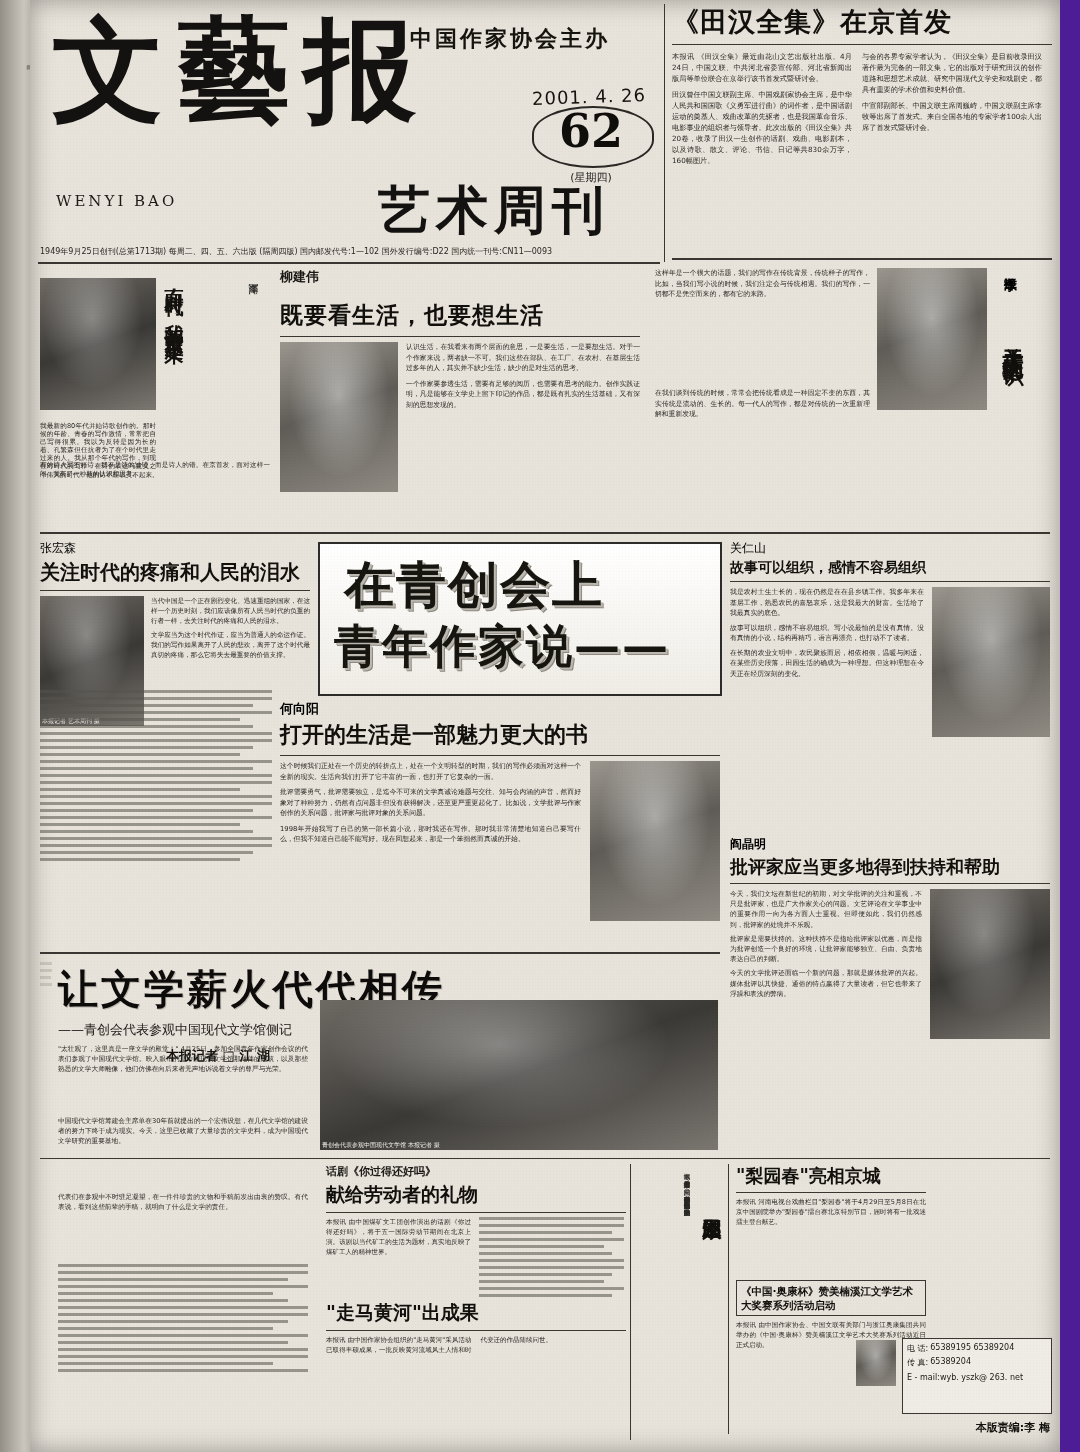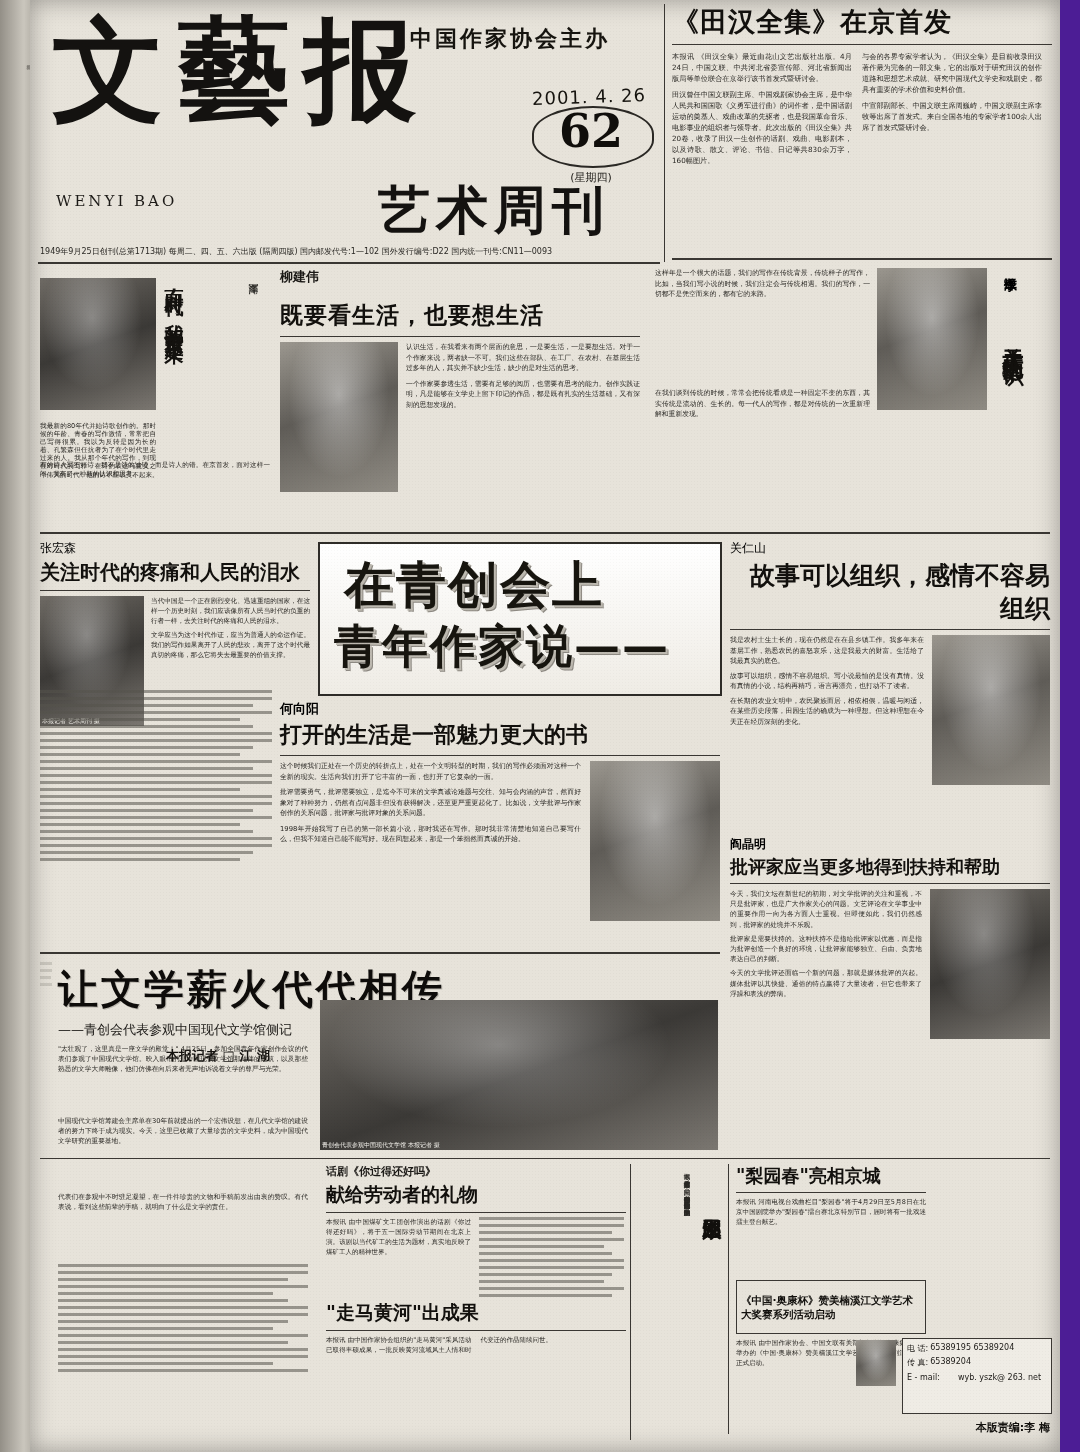--- a/index.html
+++ b/index.html
@@ -150,7 +150,7 @@
 
     <div style="position:absolute;left:700px;top:540px;width:320px;">
       <div style="font-size:12px;font-weight:normal;">关仁山</div>
-      <div class="big" style="font-size:25px;color:#12100d;margin-top:2px;text-align:right;">故事可以组织，感情不容易组织</div>
+      <div class="big" style="font-size:14px;color:#12100d;margin-top:2px;">故事可以组织，感情不容易组织</div>
       <div class="rule" style="width:320px;height:1px;margin-top:4px;"></div>
       <div style="position:relative;margin-top:5px;">
         <div class="ph" style="float:right;width:118px;height:150px;margin:0 0 4px 8px;"></div>

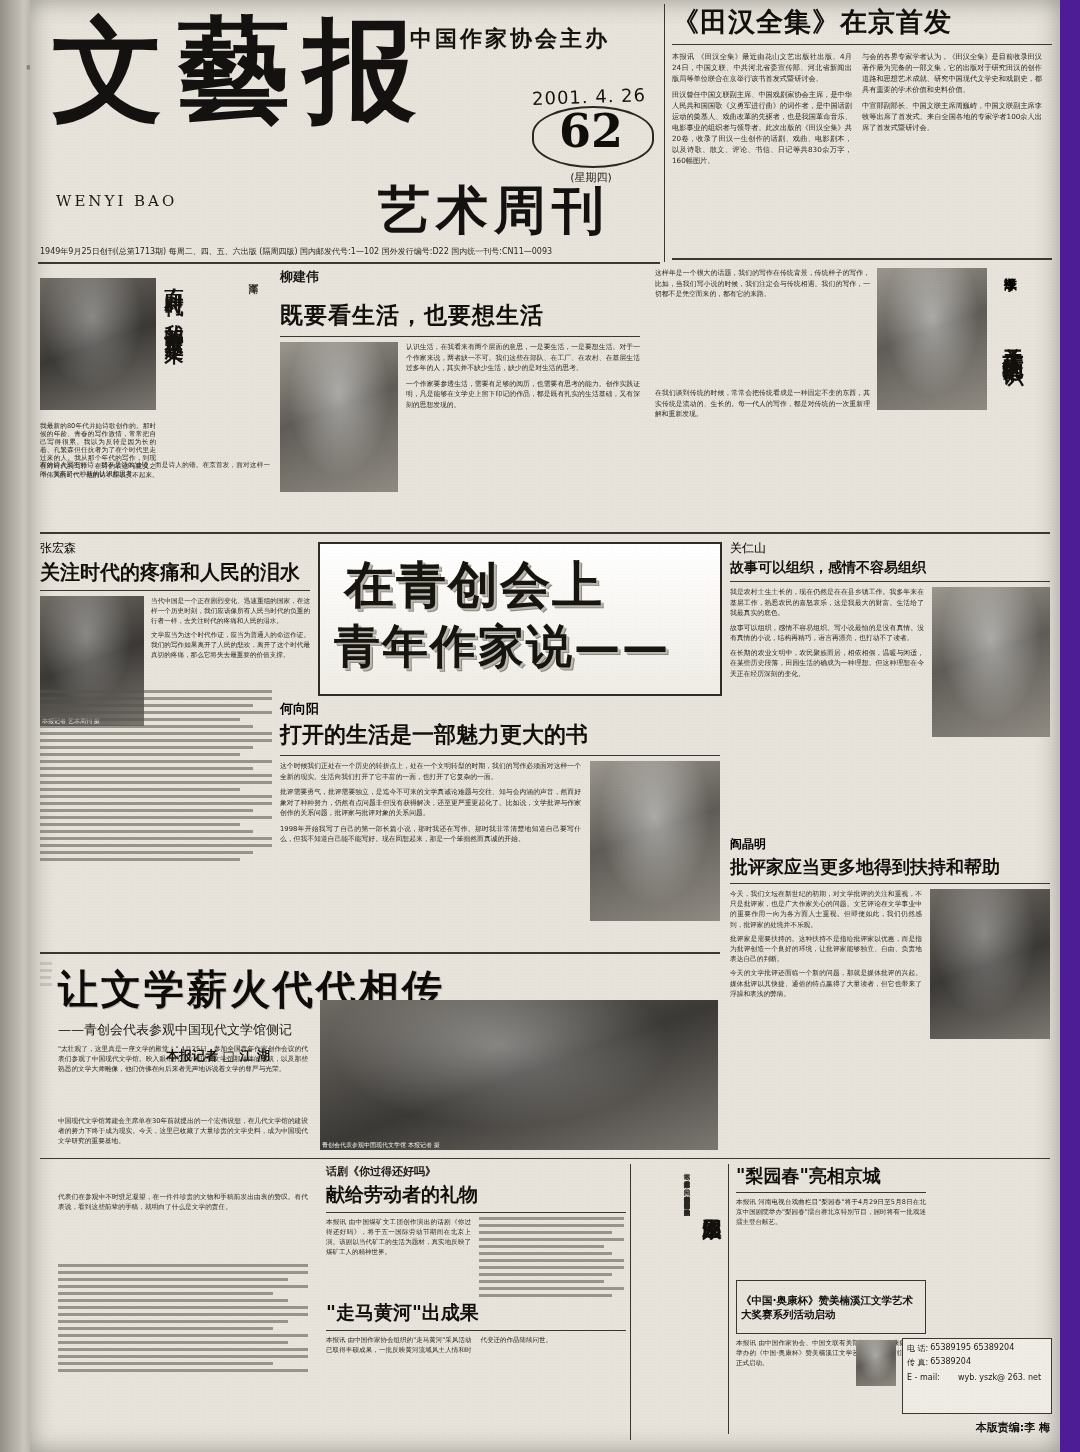--- a/index.html
+++ b/index.html
@@ -272,7 +272,7 @@
     </div>
 
     <div style="position:absolute;left:706px;top:1280px;width:190px;">
-      <div class="boxline" style="padding:12px 4px;">
+      <div class="boxline" style="padding:3px 4px;">
         <div style="font-size:10.5px;font-weight:bold;color:#12100d;line-height:14px;">《中国·奥康杯》赞美楠溪江文学艺术大奖赛系列活动启动</div>
       </div>
       <div class="tx" style="margin-top:4px;font-size:6.5px;line-height:10px;">本报讯 由中国作家协会、中国文联有关部门与浙江奥康集团共同举办的《中国·奥康杯》赞美楠溪江文学艺术大奖赛系列活动近日正式启动。</div>

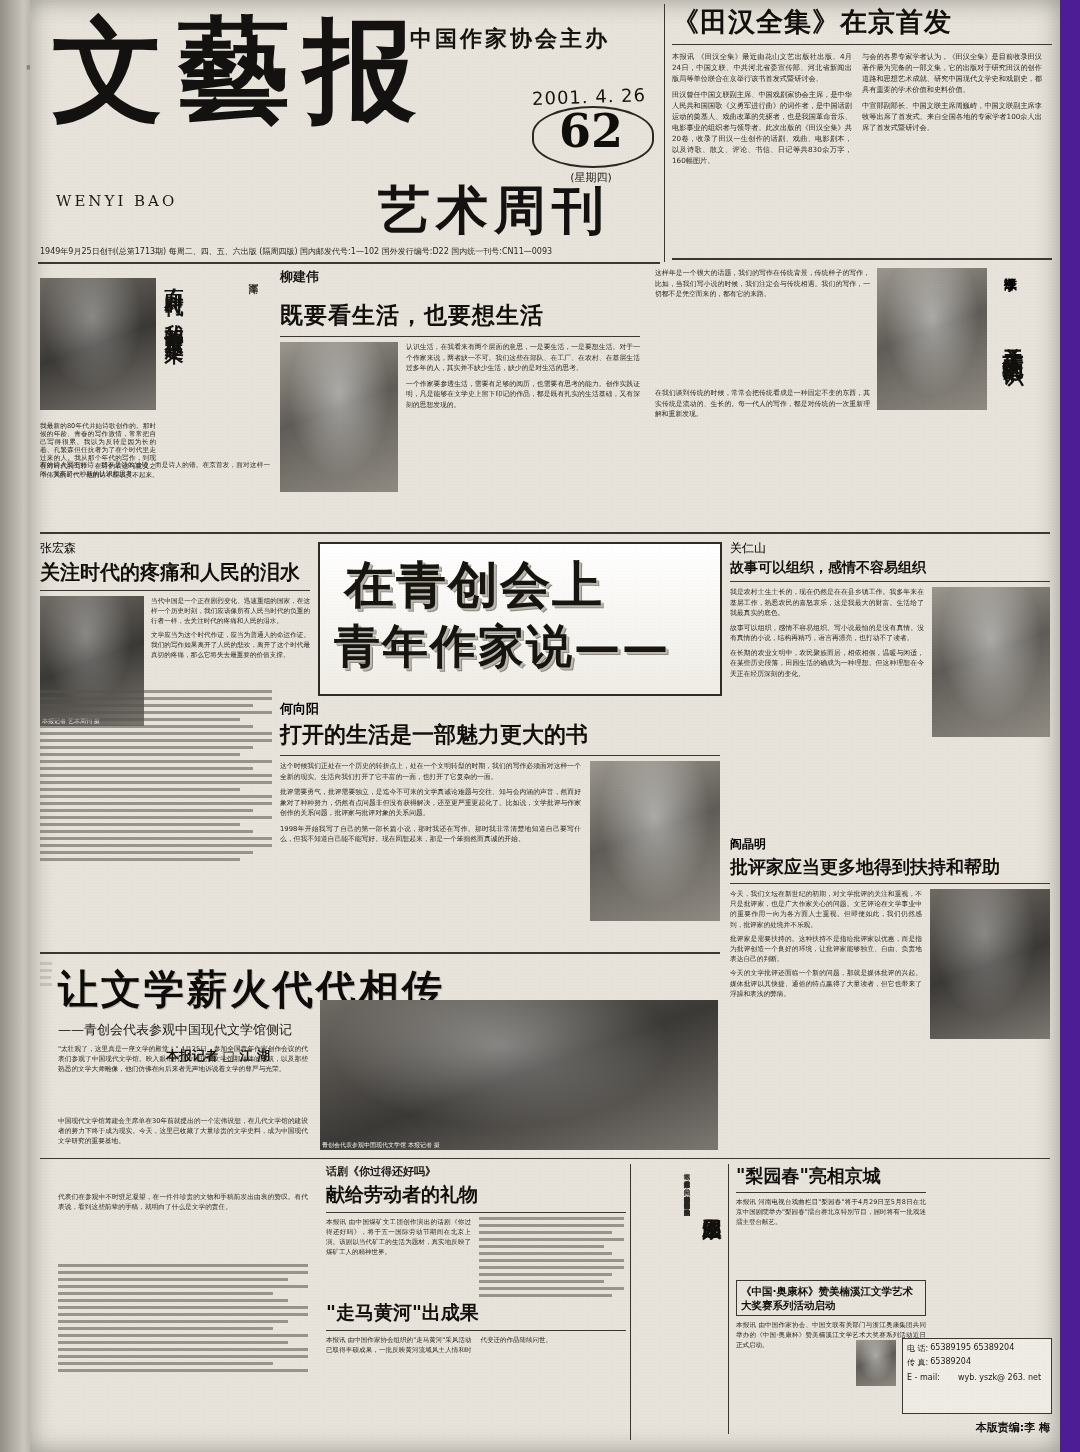--- a/index.html
+++ b/index.html
@@ -289,7 +289,7 @@
       </div>
       <div style="display:flex;font-size:8px;color:#1b1916;margin:5px 0 0 4px;">
         <span>E - mail:</span>
-        <span style="margin-left:18px;">wyb. yszk@ 263. net</span>
+        <span style="margin-left:0;">wyb. yszk@ 263. net</span>
       </div>
     </div>
     <div class="ph" style="position:absolute;left:826px;top:1340px;width:40px;height:46px;"></div>

